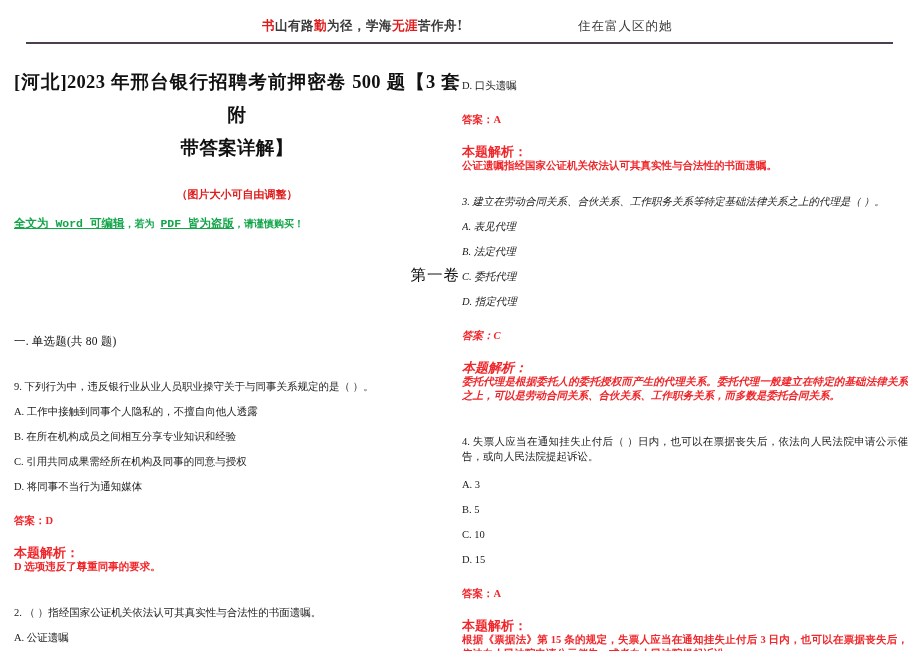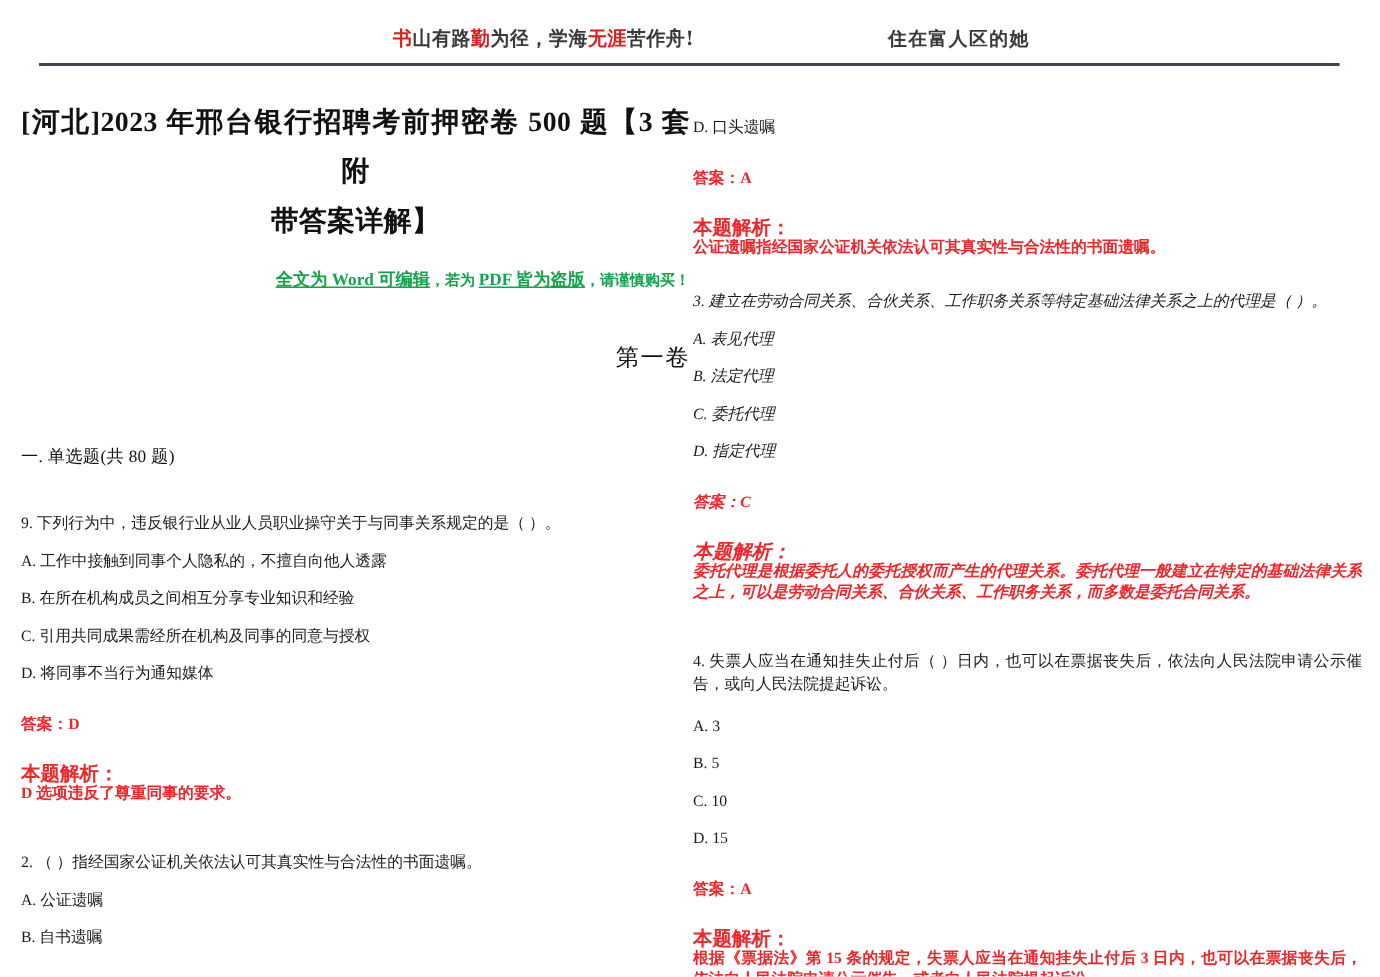--- a/index.html
+++ b/index.html
@@ -46,13 +46,13 @@
   .header-watermark-right {
     position: absolute;
     top: 0;
-    left: 592px;
+    left: 578px;
     font-size: 12.5px;
     letter-spacing: 1px;
     color: #3a3a3a;
     white-space: nowrap;
     font-family: "DejaVu Serif", serif;
-    font-weight: bold;
+    font-weight: normal;
   }
   .header-rule {
     position: absolute;

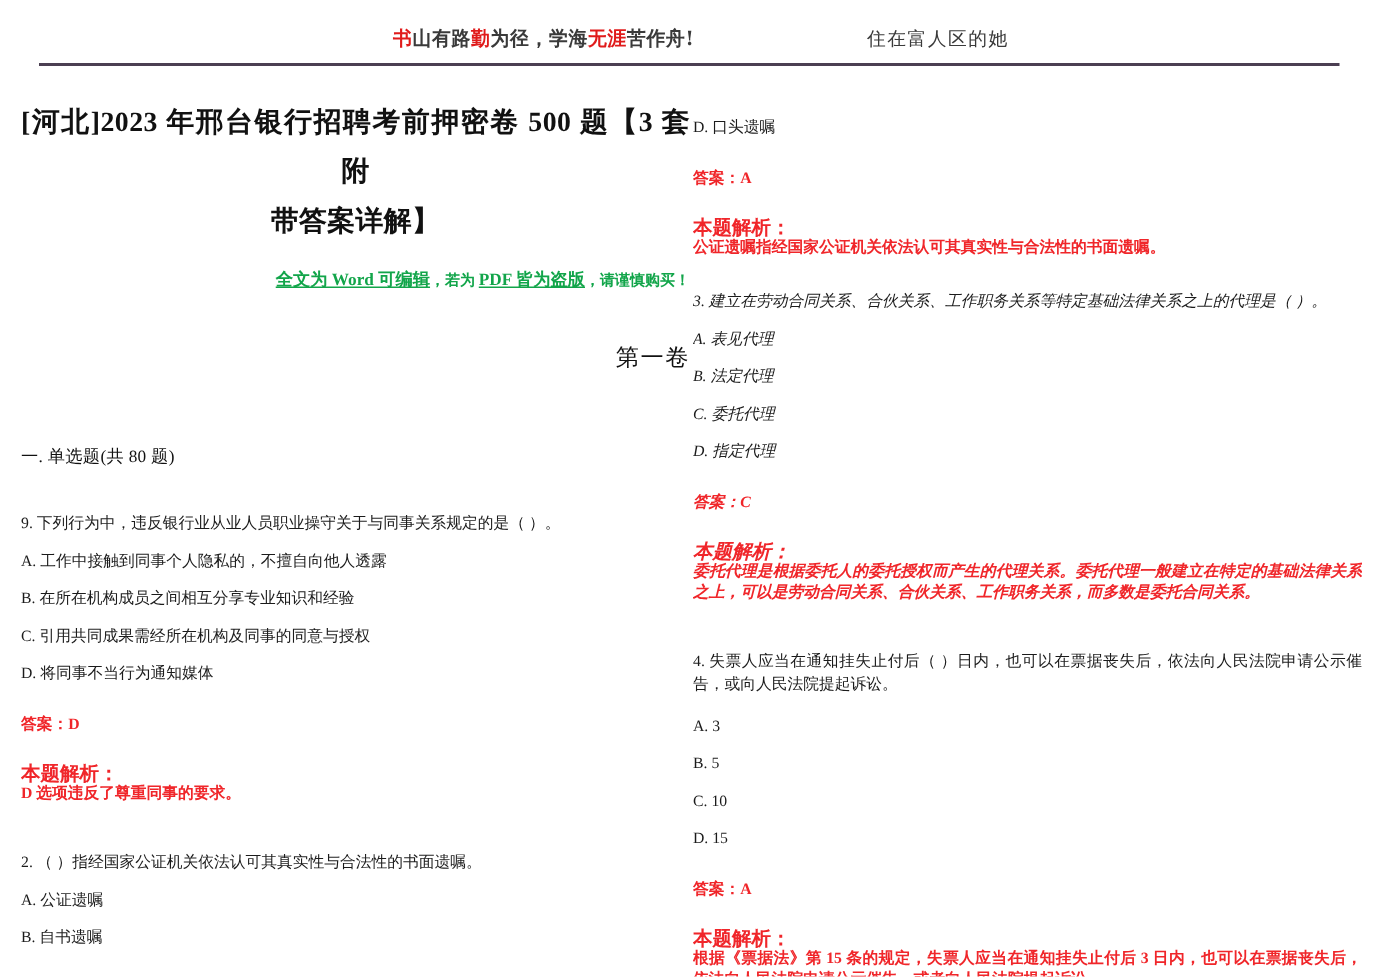--- a/index.html
+++ b/index.html
@@ -191,6 +191,7 @@
         <span class="t-line2">带答案详解】</span>
       </h1>
 
+      <div class="notice-size">（图片大小可自由调整）</div>
 
       <div class="notice-line"><span class="lnk">全文为 Word 可编辑</span><span class="cmt">，若为 </span><span class="lnk">PDF 皆为盗版</span><span class="cmt">，请谨慎购买！</span></div>
 

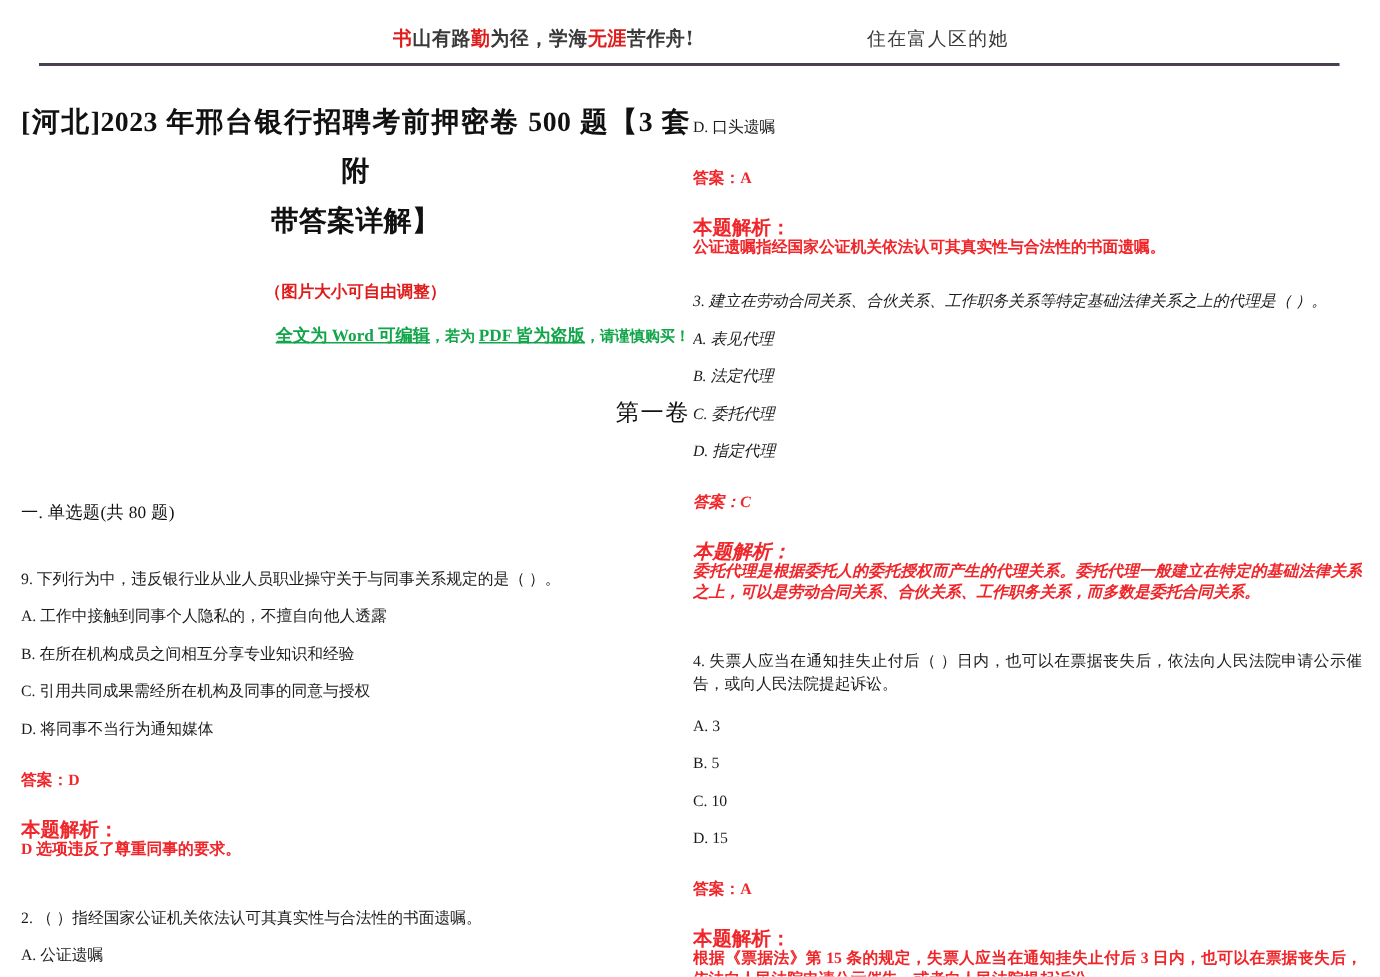--- a/index.html
+++ b/index.html
@@ -104,10 +104,10 @@
   }
   .notice-line {
     margin-top: 14px;
-    text-align: right;
+    text-align: left;
     font-size: 11.5px;
     white-space: nowrap;
-    font-family: Liberation Serif, serif;
+    font-family: Liberation Mono, monospace;
   }
   .notice-line .lnk {
     color: #12a54a;

